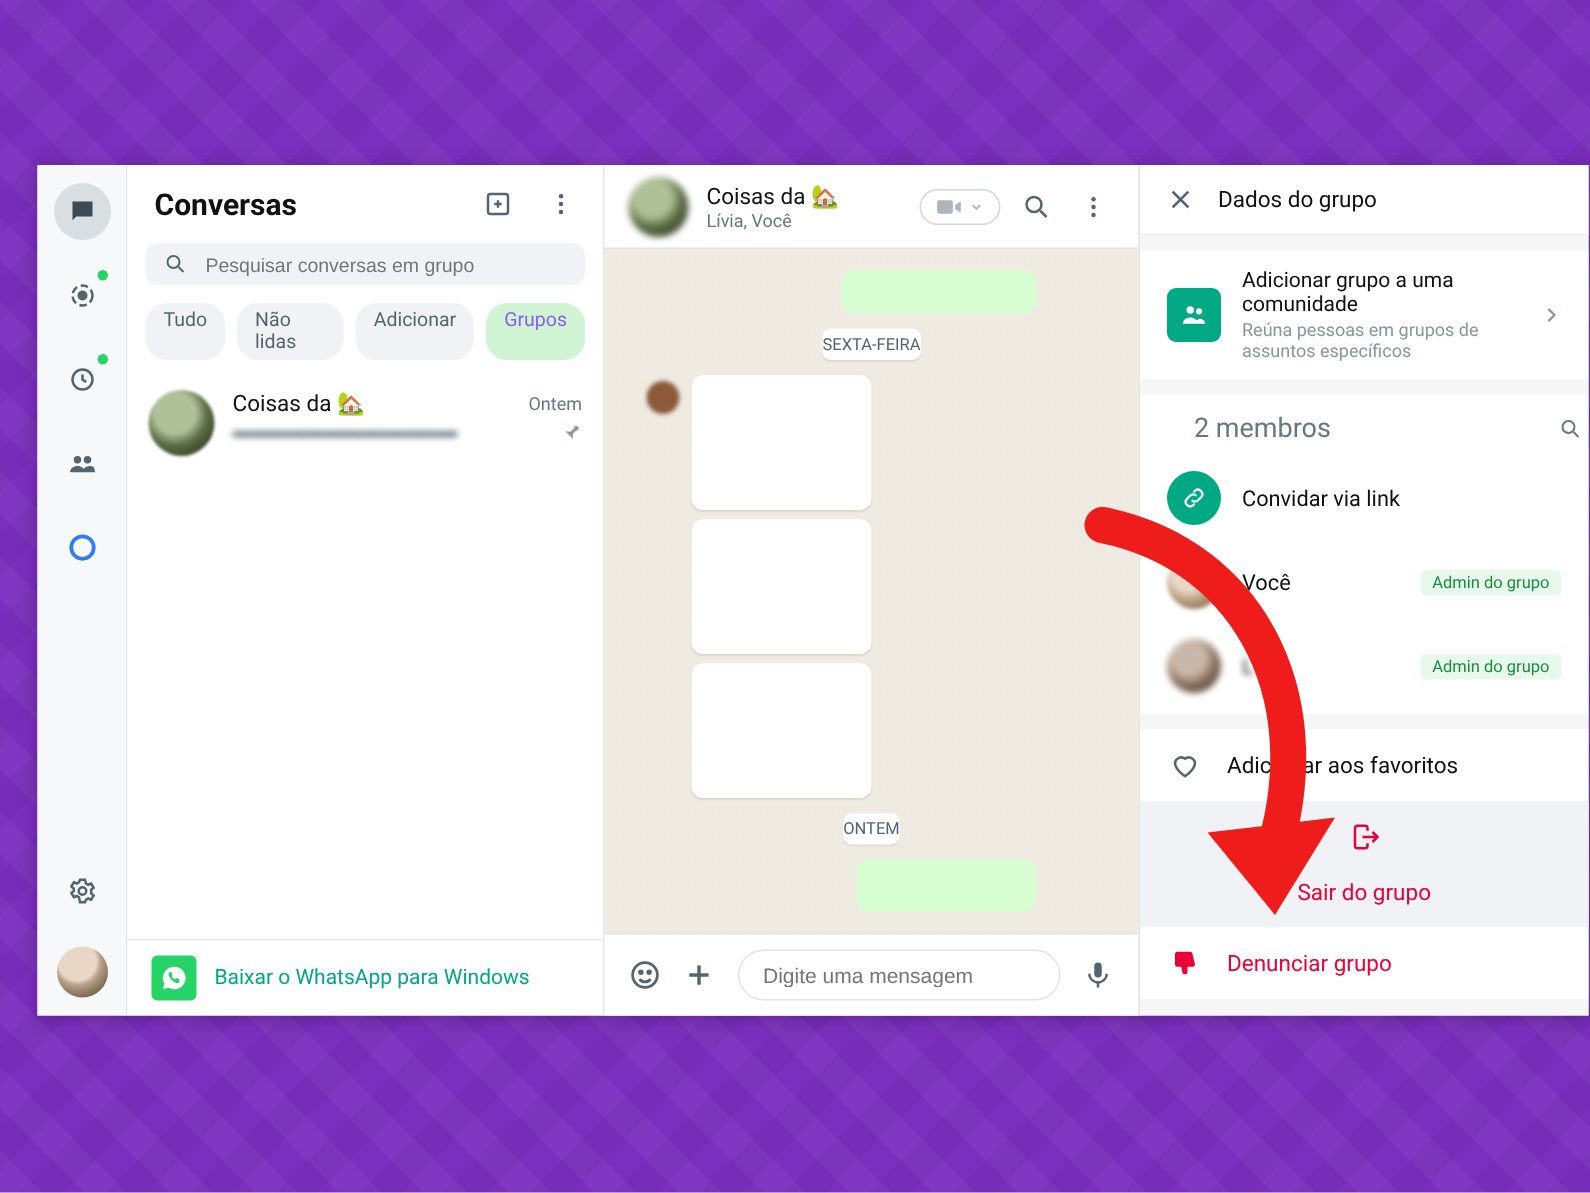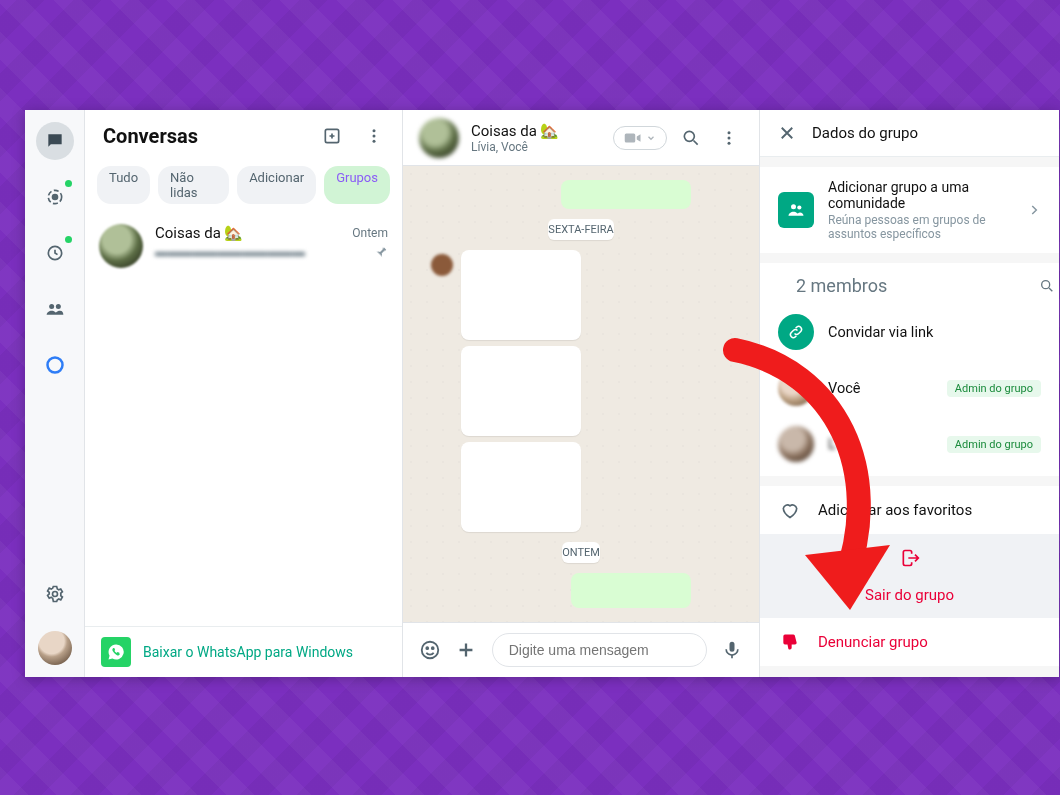--- a/index.html
+++ b/index.html
@@ -283,6 +283,13 @@
       </div>
     </div>
 
+    <div class="search-box">
+      <svg width="16" height="16" viewBox="0 0 24 24" fill="none" stroke="currentColor" stroke-width="2">
+          <circle cx="10" cy="10" r="6"></circle>
+          <path d="M20 20l-5-5"></path>
+        </svg>
+      <input type="text" placeholder="Pesquisar conversas em grupo" style="">
+    </div>
 
     <div class="filter-chips">
       <div class="chip">Tudo</div>

